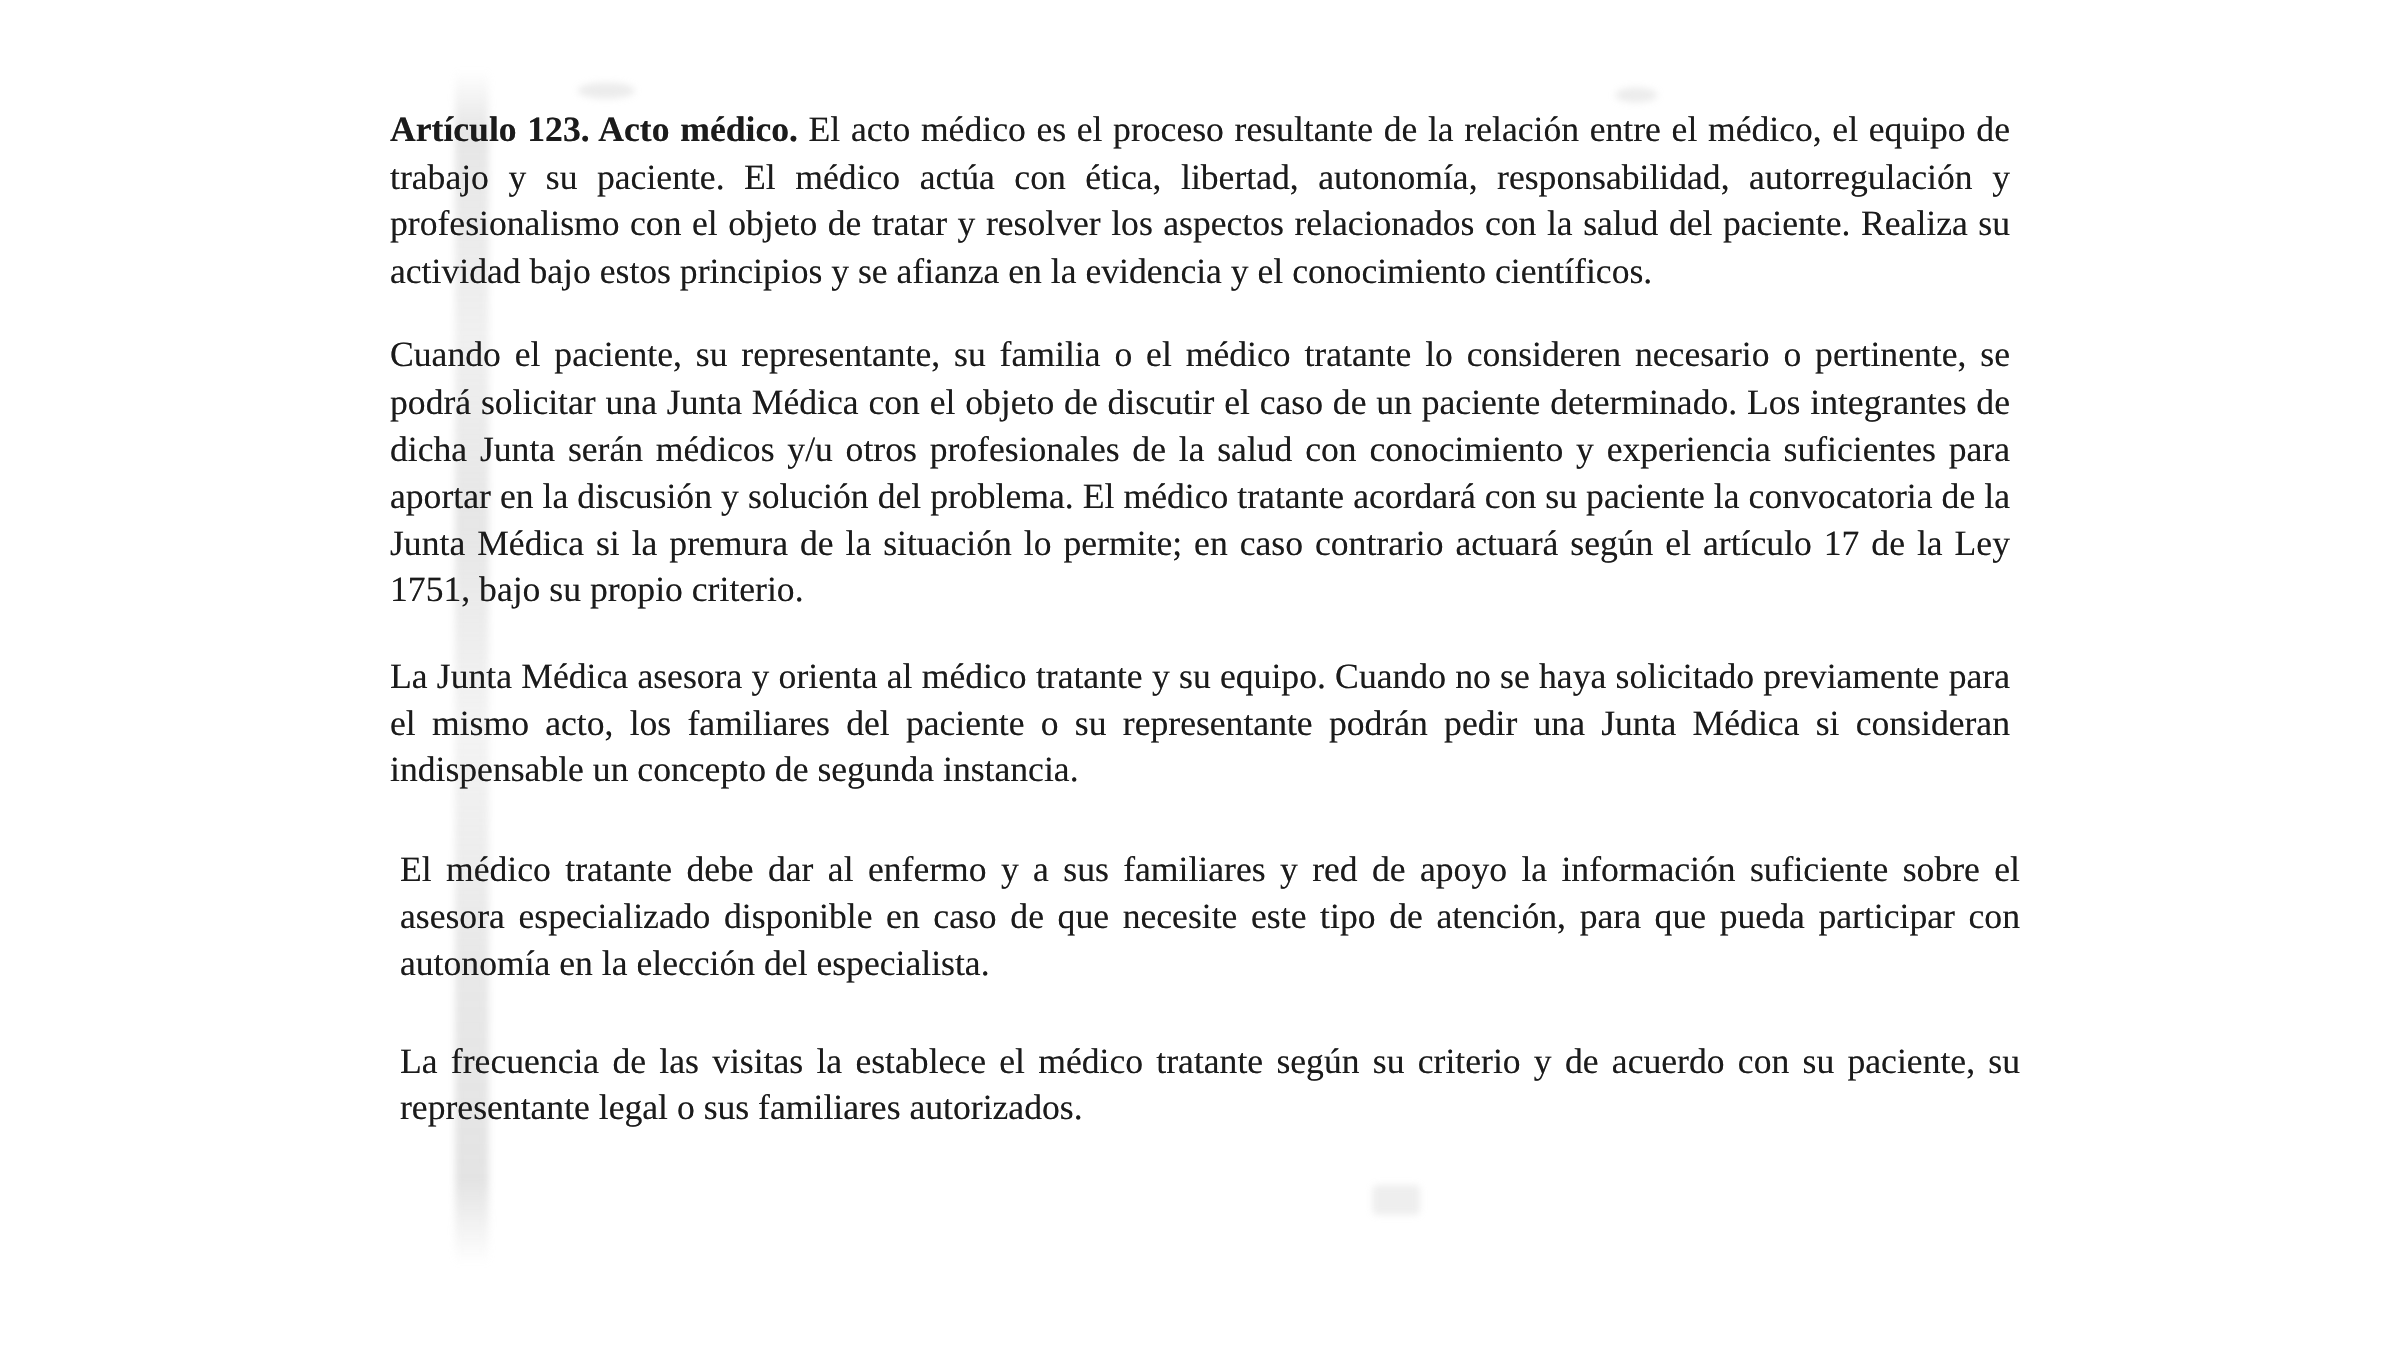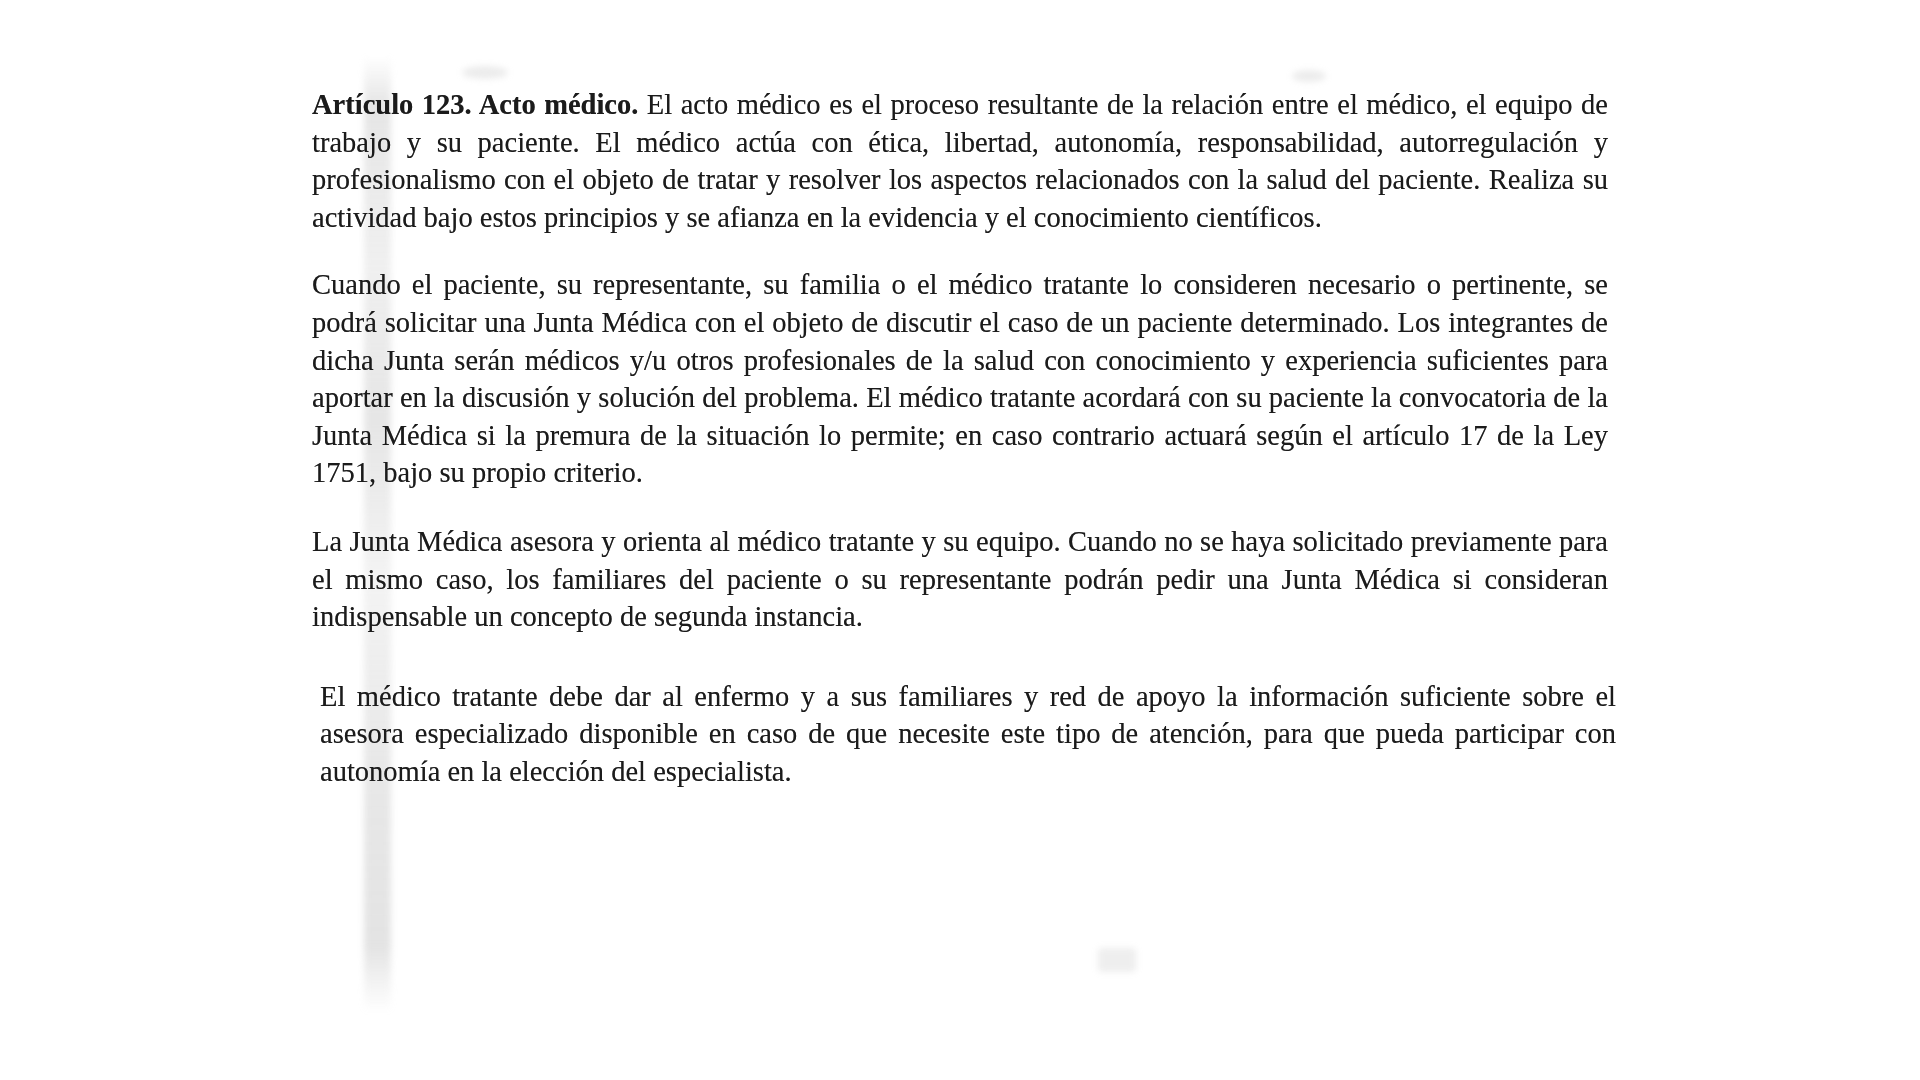--- a/index.html
+++ b/index.html
@@ -86,7 +86,7 @@
 
     <p class="para-2">Cuando el paciente, su representante, su familia o el médico tratante lo consideren necesario o pertinente, se podrá solicitar una Junta Médica con el objeto de discutir el caso de un paciente determinado. Los integrantes de dicha Junta serán médicos y/u otros profesionales de la salud con conocimiento y experiencia suficientes para aportar en la discusión y solución del problema. El médico tratante acordará con su paciente la convocatoria de la Junta Médica si la premura de la situación lo permite; en caso contrario actuará según el artículo 17 de la Ley 1751, bajo su propio criterio.</p>
 
-    <p class="para-3">La Junta Médica asesora y orienta al médico tratante y su equipo. Cuando no se haya solicitado previamente para el mismo caso, los familiares del paciente o su representante podrán pedir una Junta Médica si consideran indispensable un concepto de segunda instancia.</p>
+    <p class="para-3">La Junta Médica asesora y orienta al médico tratante y su equipo. Cuando no se haya solicitado previamente para el mismo acto, los familiares del paciente o su representante podrán pedir una Junta Médica si consideran indispensable un concepto de segunda instancia.</p>
 
     <p class="para-4">El médico tratante debe dar al enfermo y a sus familiares y red de apoyo la información suficiente sobre el asesora especializado disponible en caso de que necesite este tipo de atención, para que pueda participar con autonomía en la elección del especialista.</p>
 

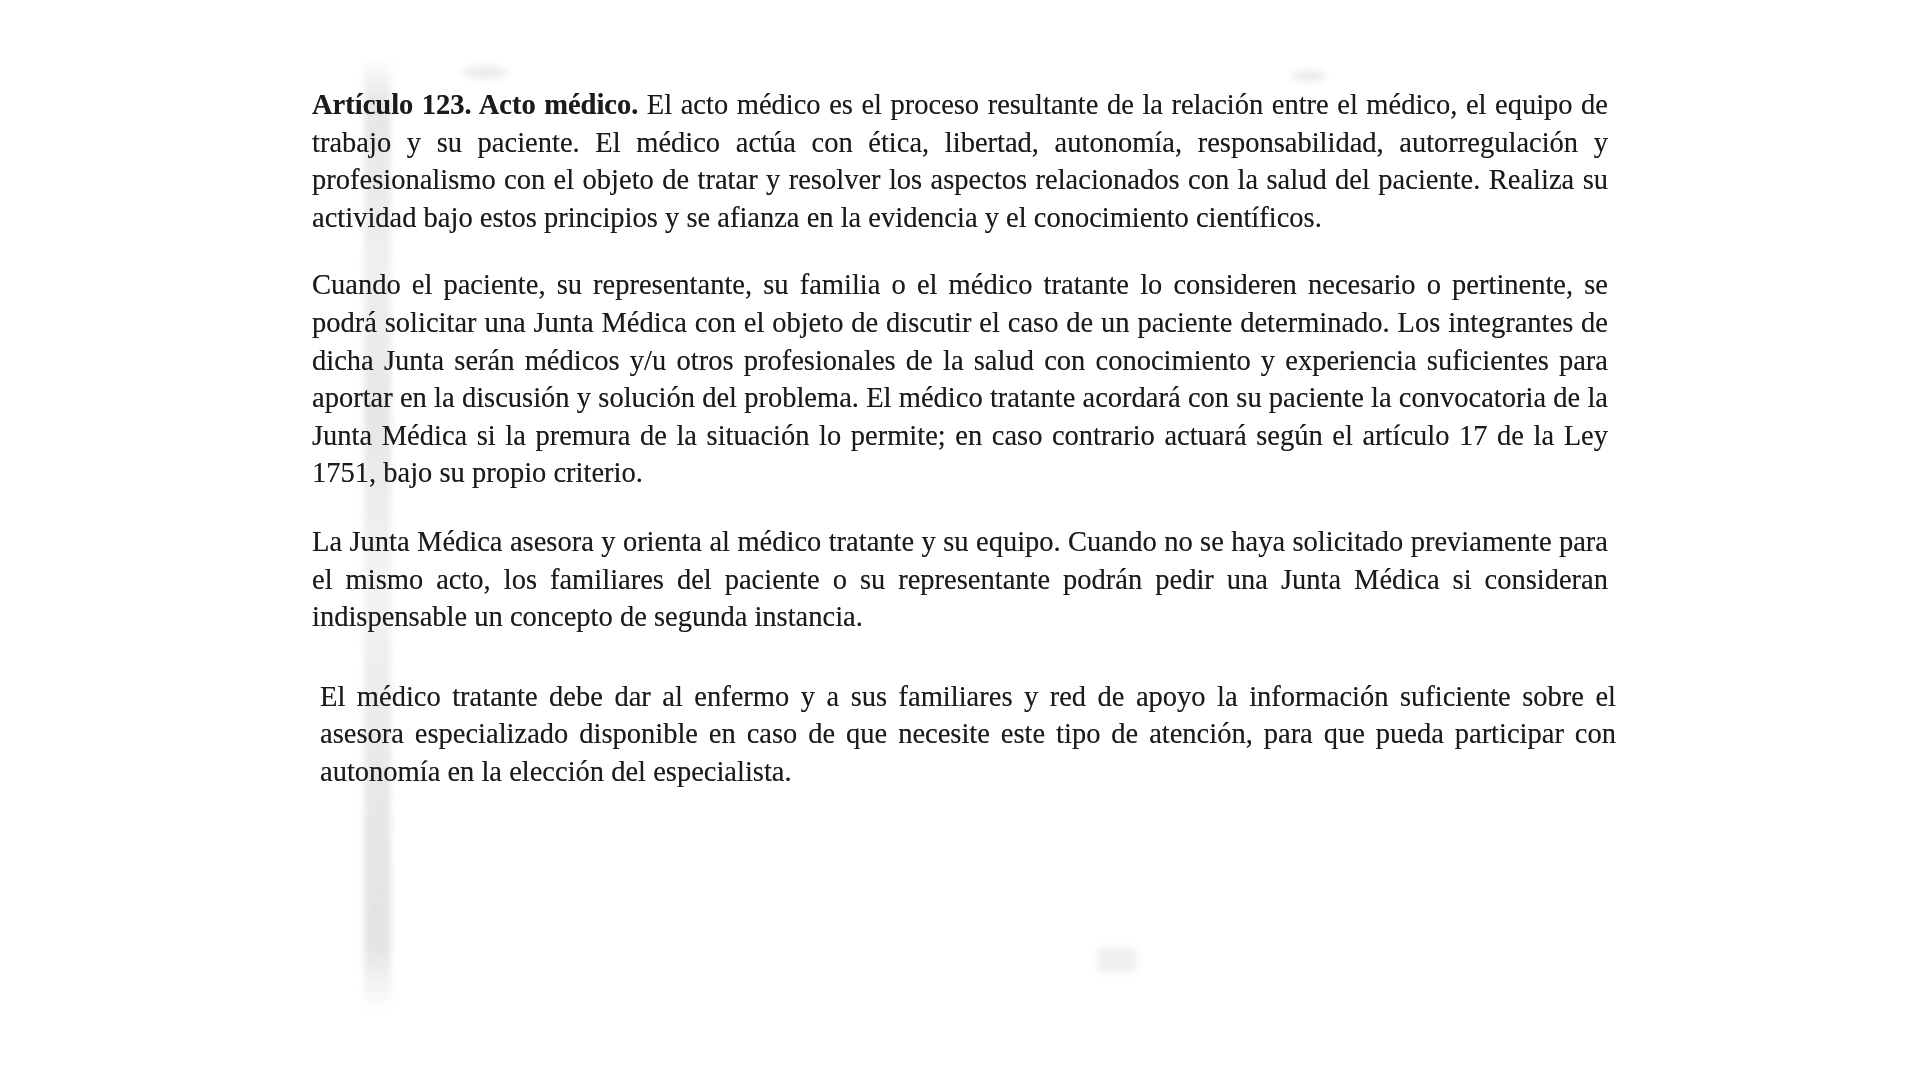--- a/index.html
+++ b/index.html
@@ -90,6 +90,7 @@
 
     <p class="para-4">El médico tratante debe dar al enfermo y a sus familiares y red de apoyo la información suficiente sobre el asesora especializado disponible en caso de que necesite este tipo de atención, para que pueda participar con autonomía en la elección del especialista.</p>
 
+    <p class="para-5">La frecuencia de las visitas la establece el médico tratante según su criterio y de acuerdo con su paciente, su representante legal o sus familiares autorizados.</p>
 
   </div>
 </div>

